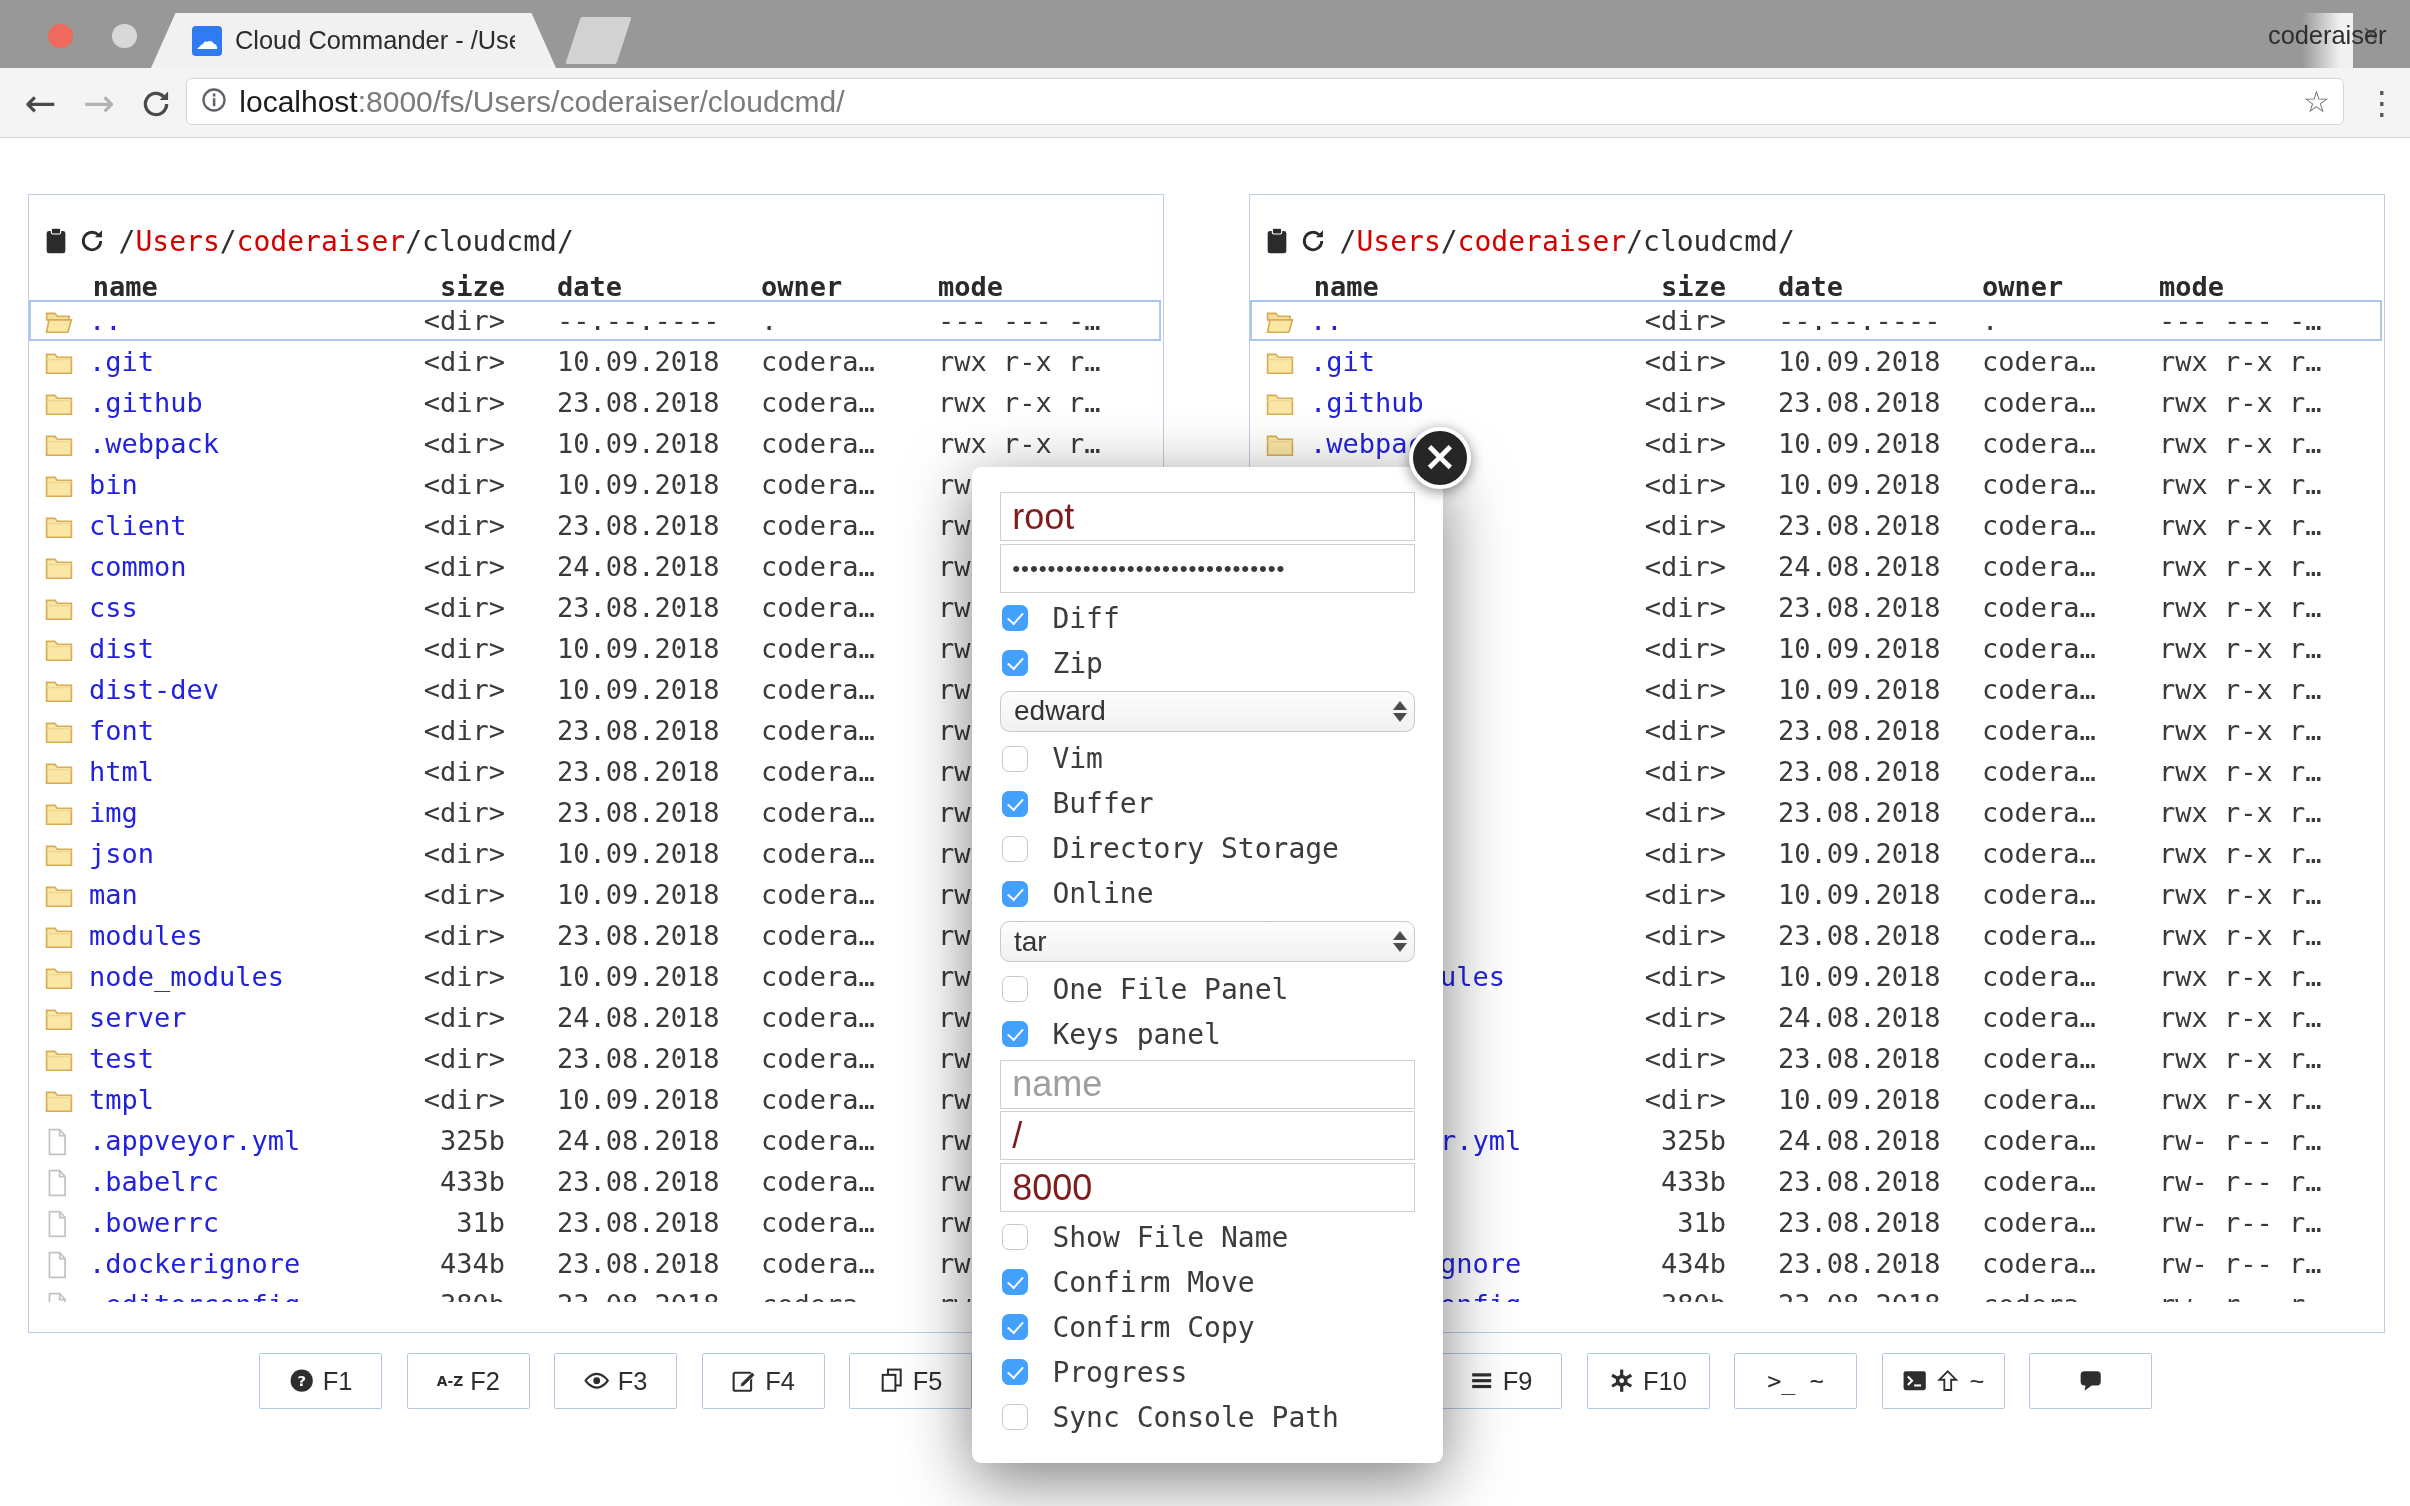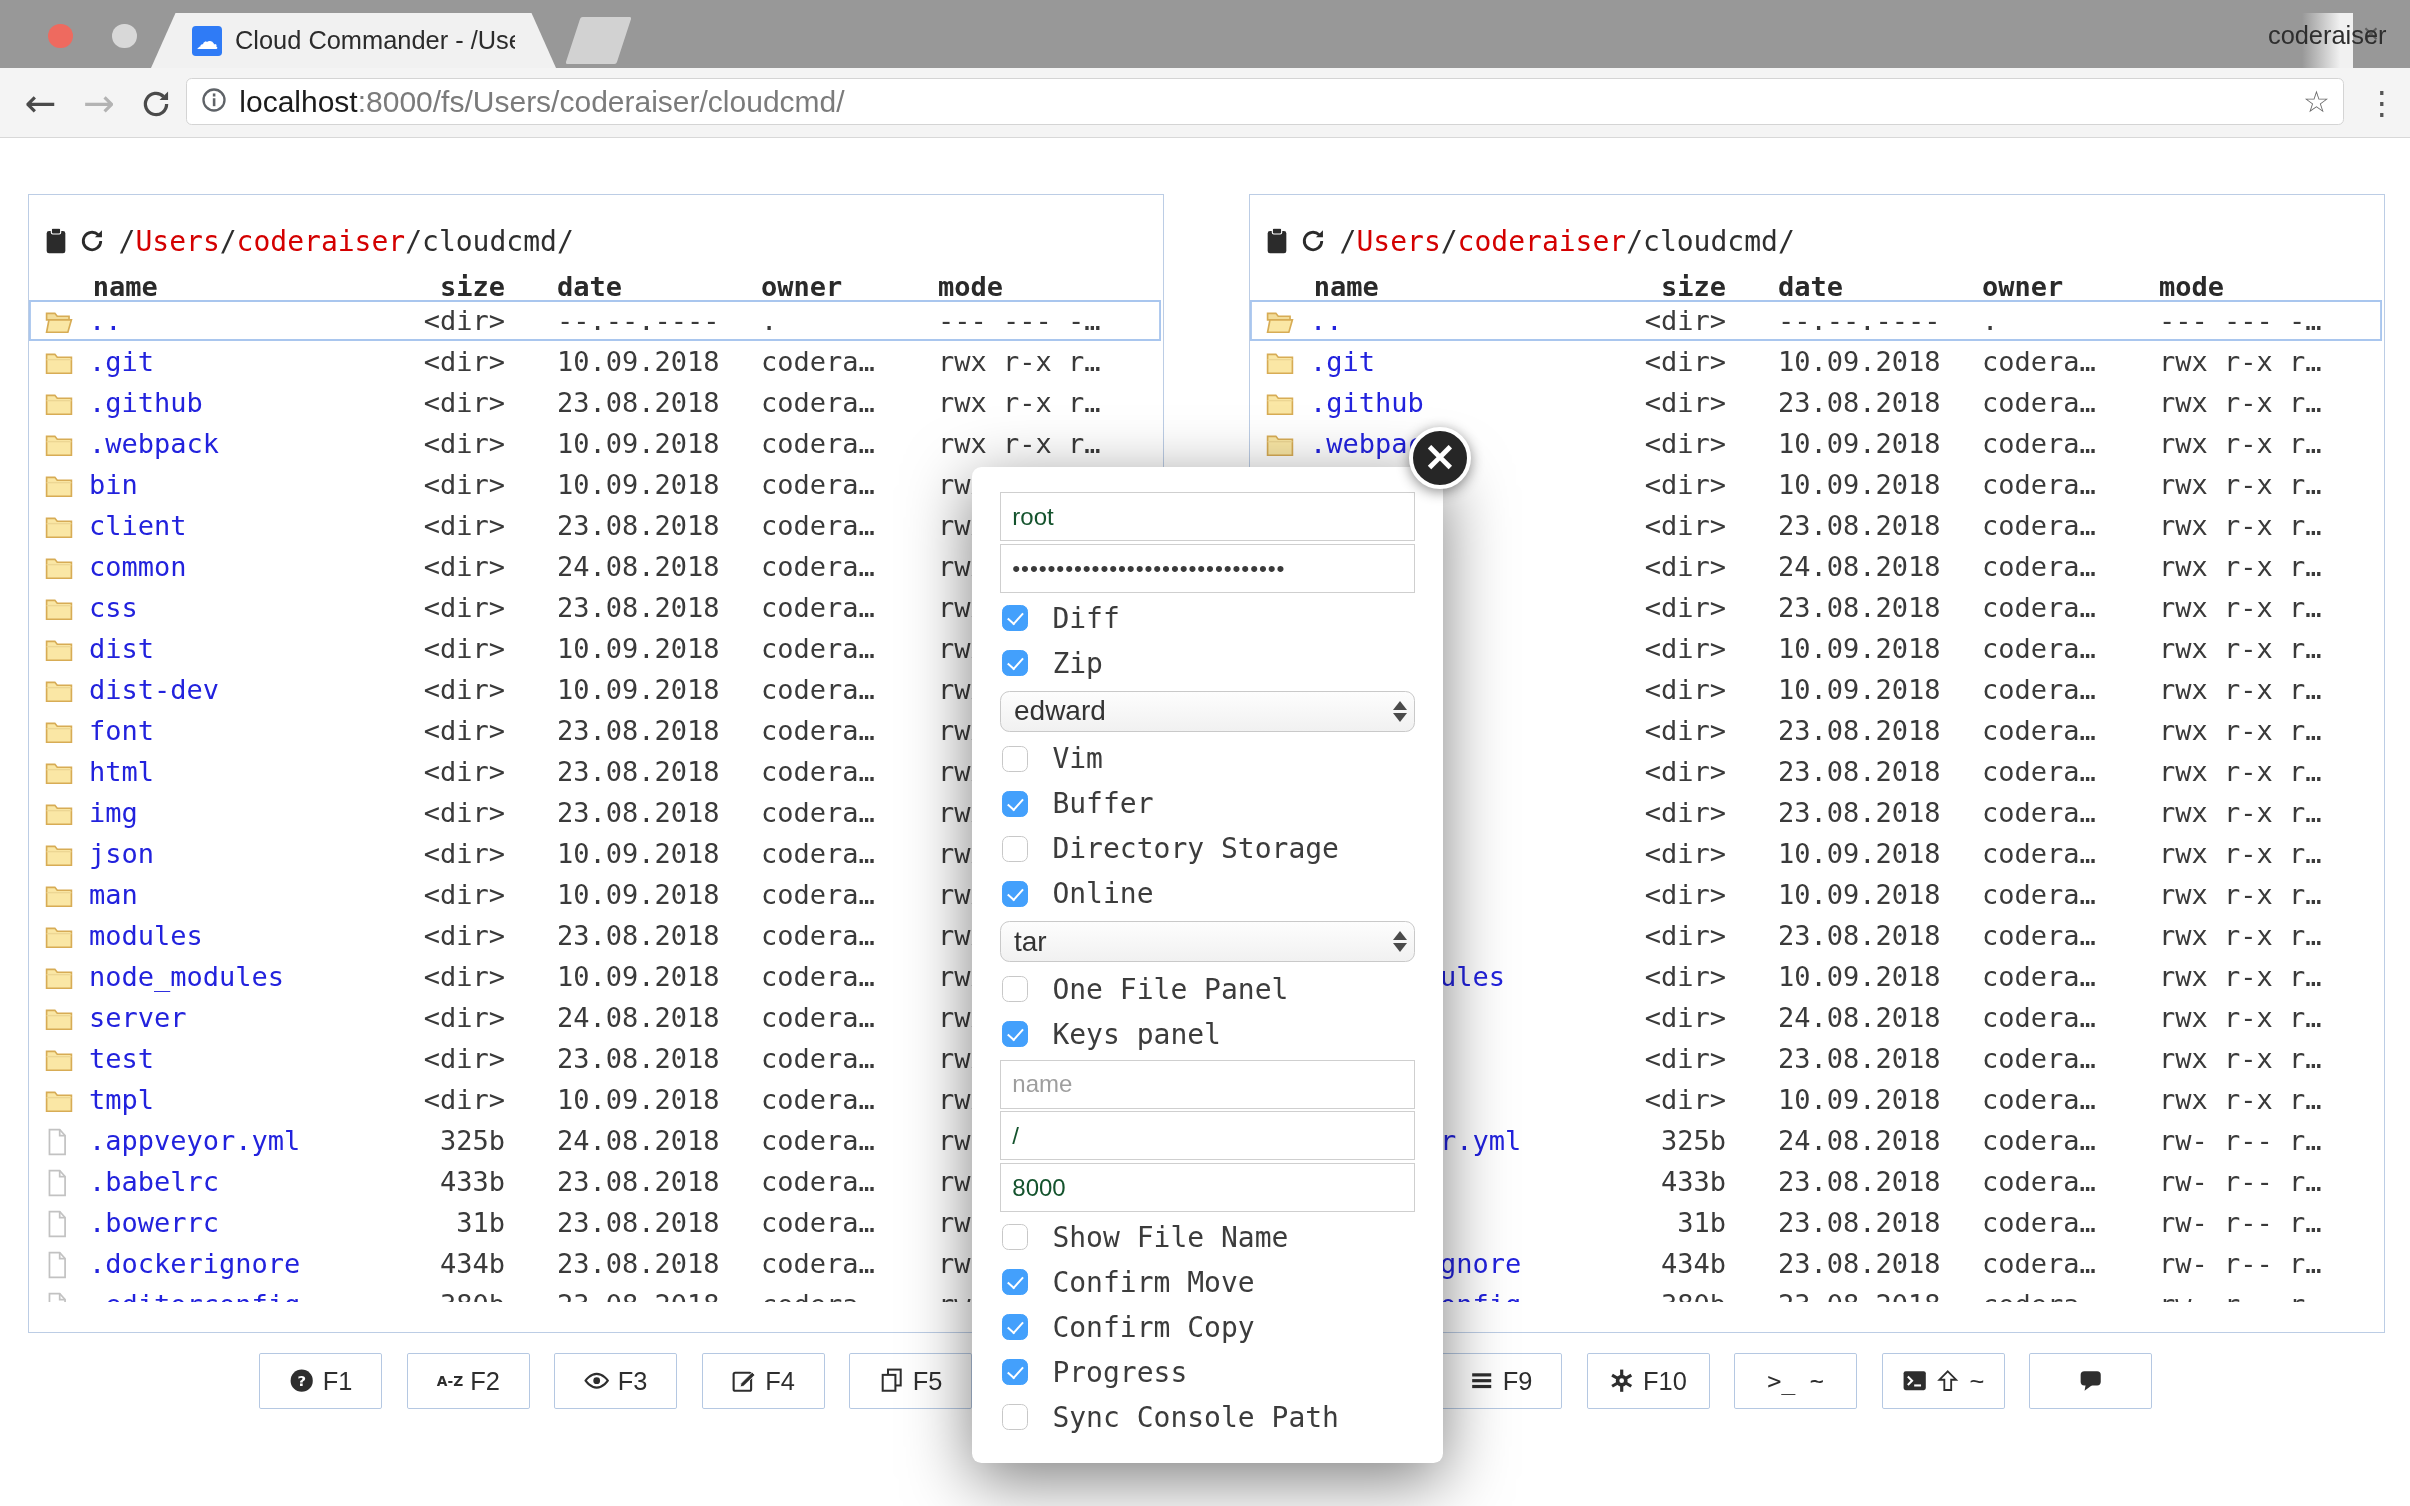--- a/index.html
+++ b/index.html
@@ -93,7 +93,7 @@
   .m-label { margin-left:24.5px; font-family:"DejaVu Sans Mono", monospace; font-size:28px; color:#3c3c3c;
              white-space:nowrap; }
   .m-input { display:block; width:100%; height:49px; margin:2.8px 0; border:1.9px solid #cfcfcf;
-             font-family:"Liberation Sans", sans-serif; font-size:24px; color:#14532d; padding:0 11.3px;
+             font-family:"Liberation Sans", sans-serif; font-size:36px; color:#7f1d1d; padding:0 11.3px;
              background:#fff; outline:none; }
   .m-input::placeholder { color:#9e9e9e; }
   .m-input.pw { font-size:22.6px; letter-spacing:0.9px; color:#3a3a3a; }

